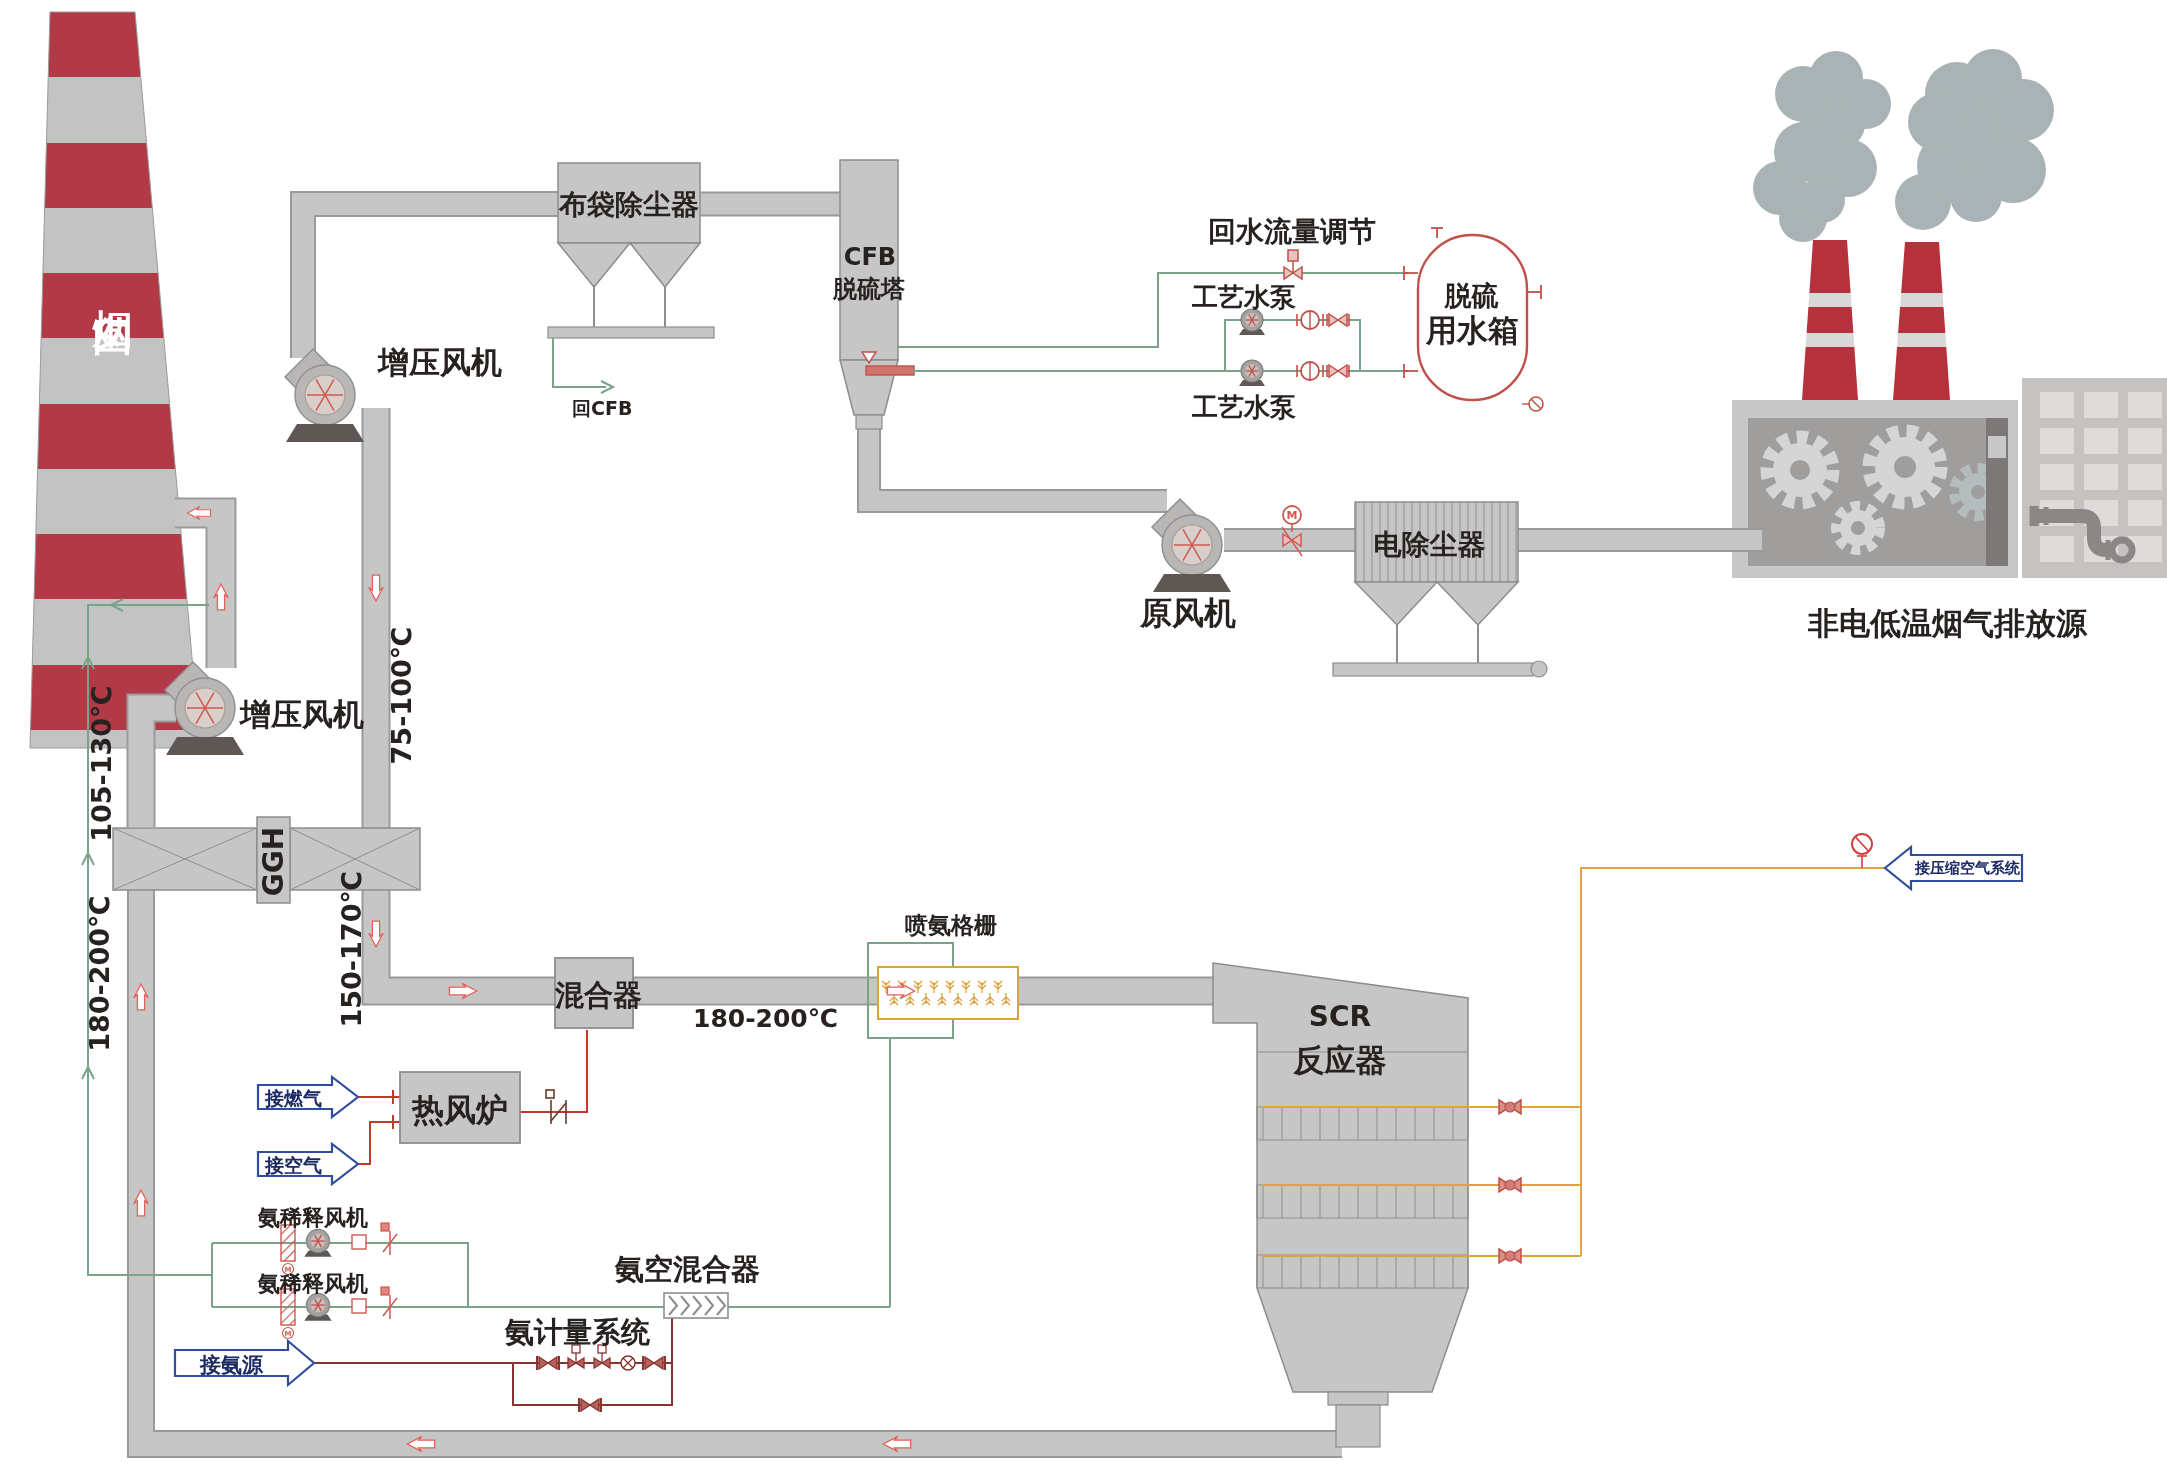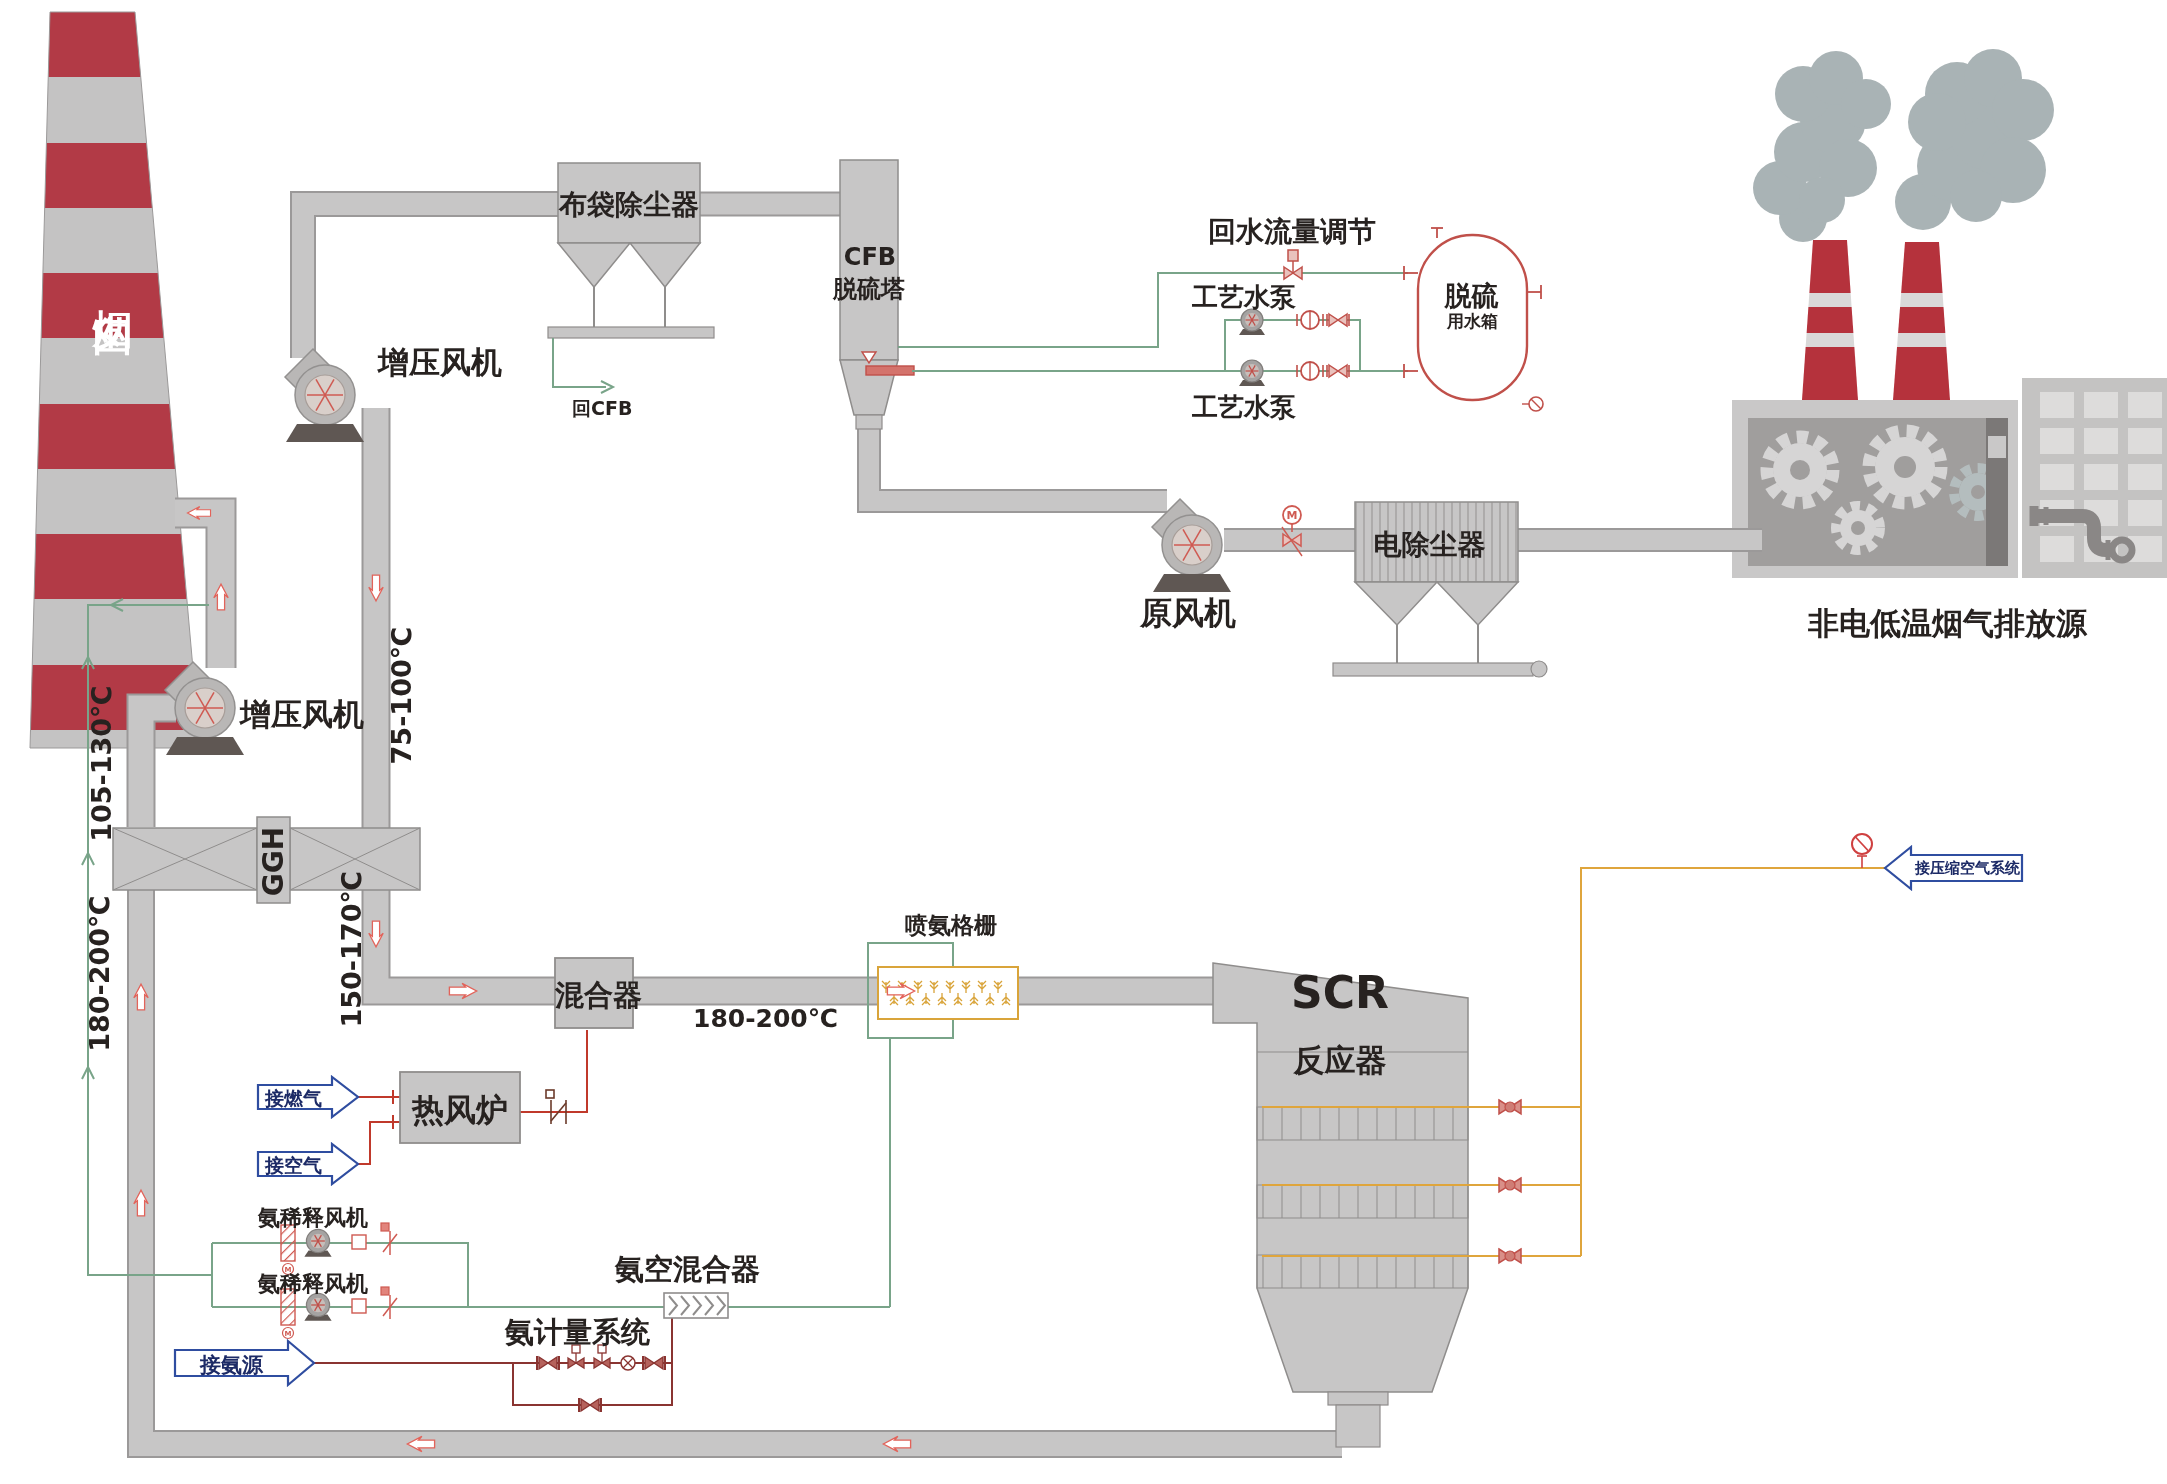--- a/index.html
+++ b/index.html
@@ -494,7 +494,7 @@
 <div class="lbl c" style="left:1355px;top:526px;width:149px;font-size:28px;">电除尘器</div>
 <div class="lbl" style="left:1808px;top:603px;font-size:31px;">非电低温烟气排放源</div>
 <div class="lbl c" style="left:1418px;top:278px;width:107px;font-size:27px;">脱硫</div>
-<div class="lbl c" style="left:1418px;top:310px;width:109px;font-size:17px;">用水箱</div>
+<div class="lbl c" style="left:1418px;top:310px;width:109px;font-size:31px;">用水箱</div>
 <div class="lbl" style="left:1192px;top:280px;font-size:26px;">工艺水泵</div>
 <div class="lbl" style="left:1192px;top:390px;font-size:26px;">工艺水泵</div>
 <div class="lbl" style="left:1208px;top:213px;font-size:28px;">回水流量调节</div>

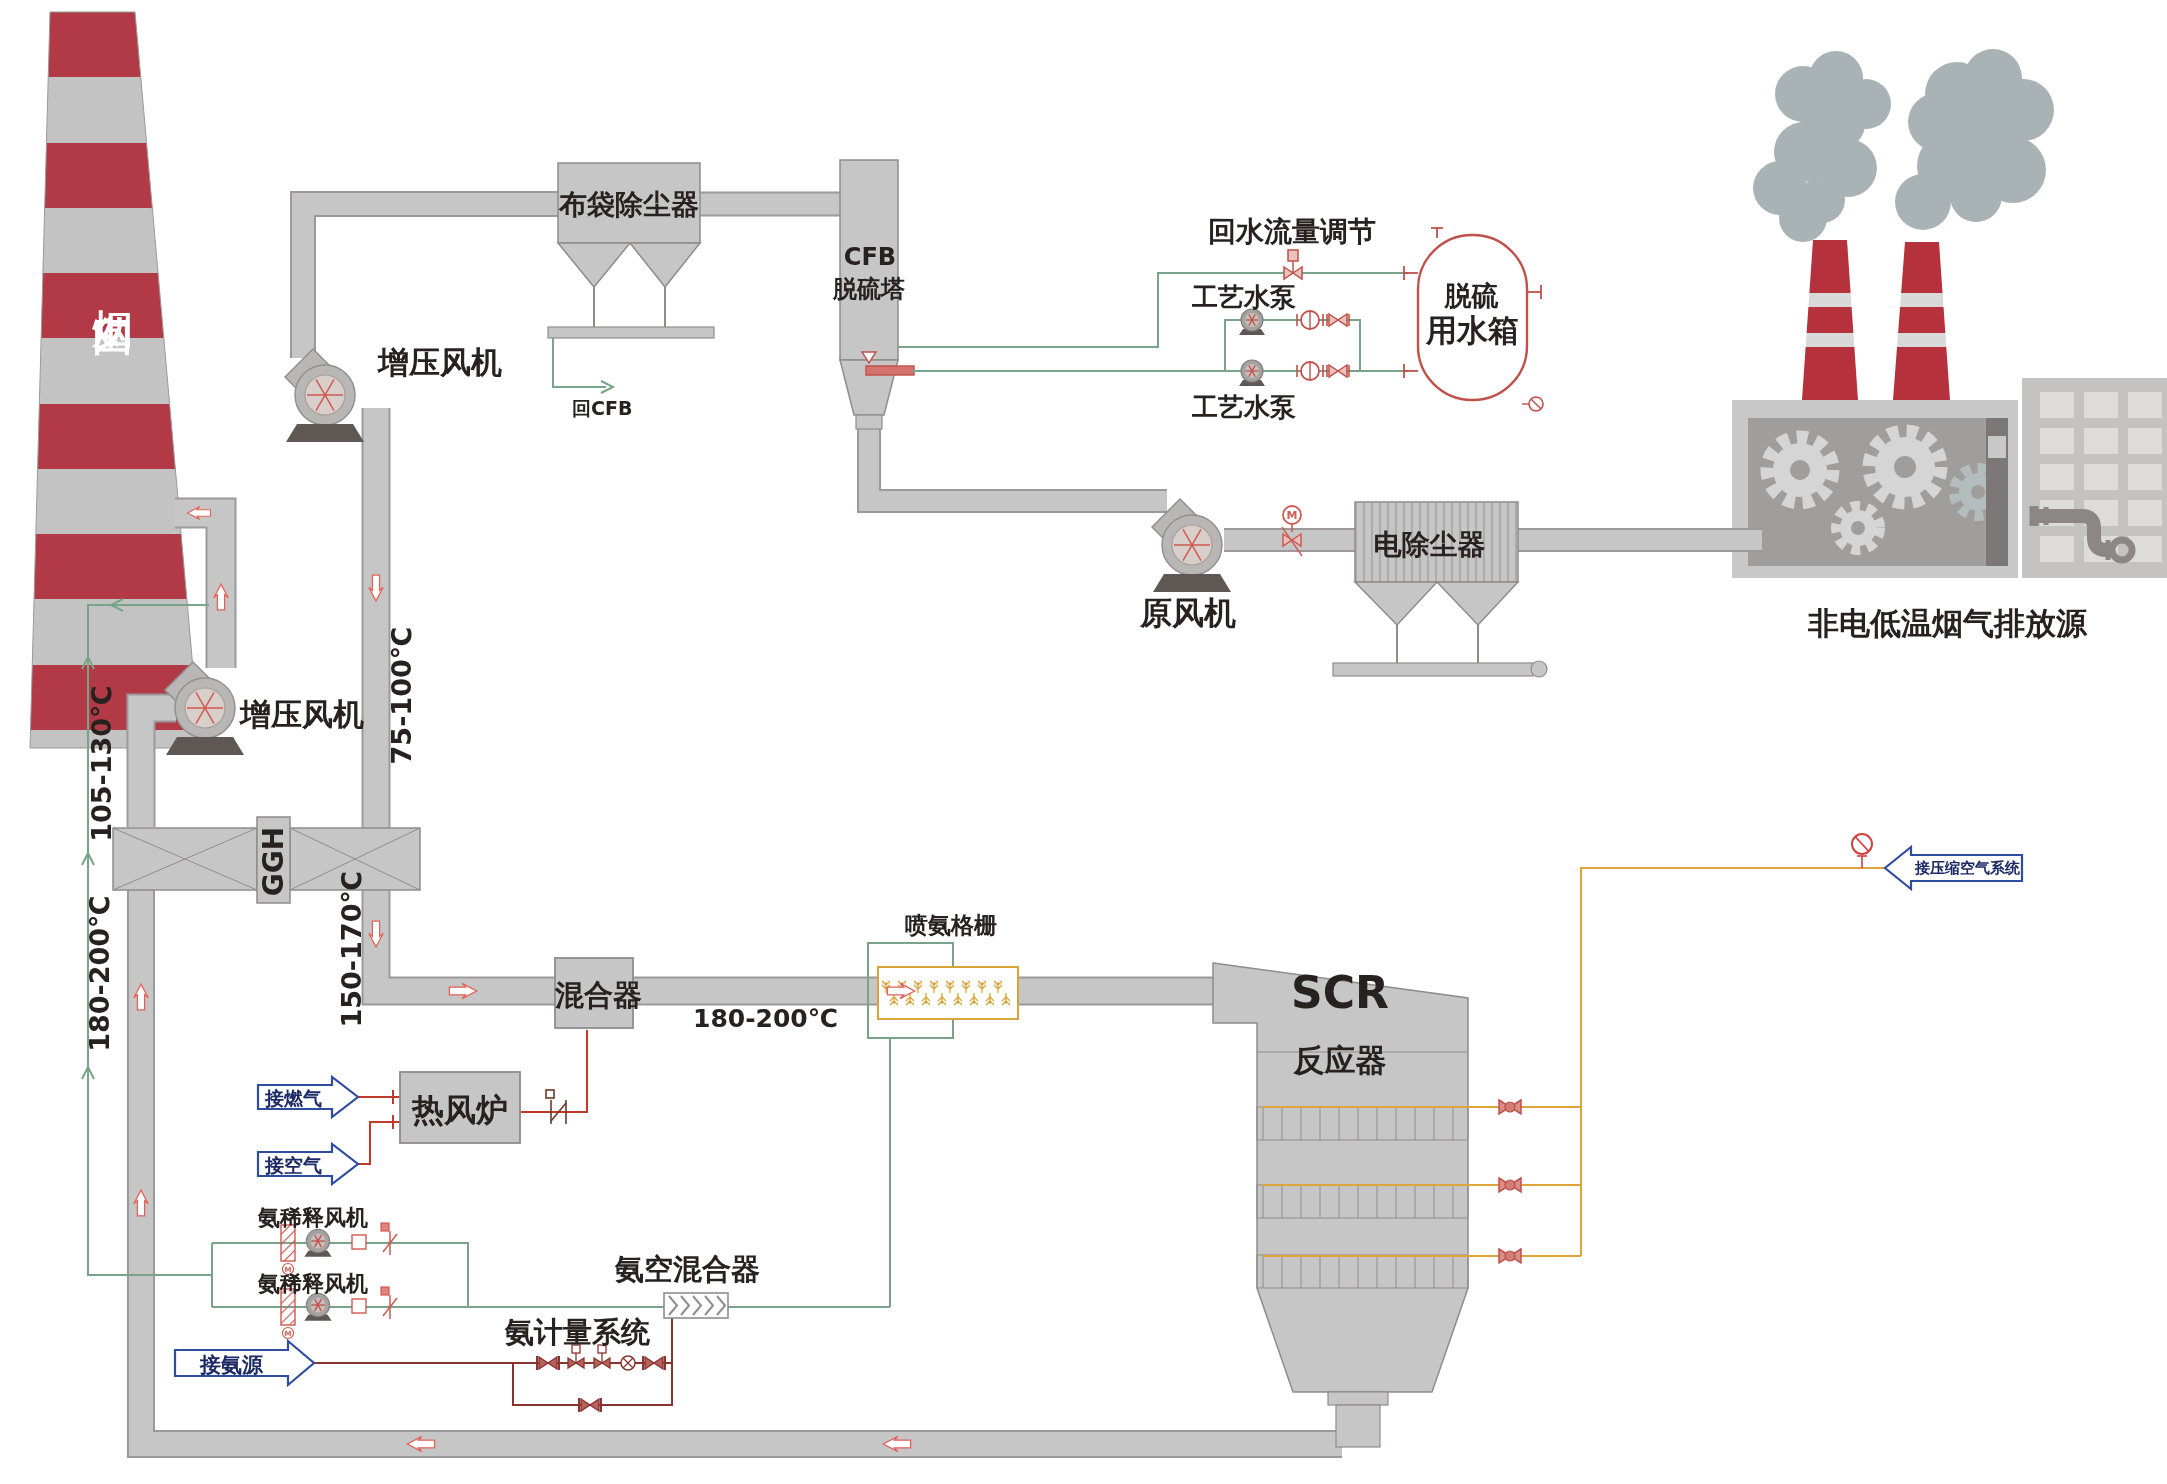--- a/index.html
+++ b/index.html
@@ -487,7 +487,7 @@
 <div class="lbl c" style="left:555px;top:976px;width:78px;font-size:29px;">混合器</div>
 <div class="lbl" style="left:693px;top:1004px;font-size:25px;">180-200℃</div>
 <div class="lbl" style="left:905px;top:910px;font-size:23px;">喷氨格栅</div>
-<div class="lbl c" style="left:1290px;top:967px;width:100px;font-size:44px;">SCR</div>
+<div class="lbl c" style="left:1290px;top:1000px;width:100px;font-size:28px;">SCR</div>
 <div class="lbl c" style="left:1283px;top:1040px;width:114px;font-size:31px;">反应器</div>
 <div class="lbl c" style="left:400px;top:1089px;width:120px;font-size:32px;">热风炉</div>
 <div class="lbl" style="left:1140px;top:592px;font-size:32px;">原风机</div>

